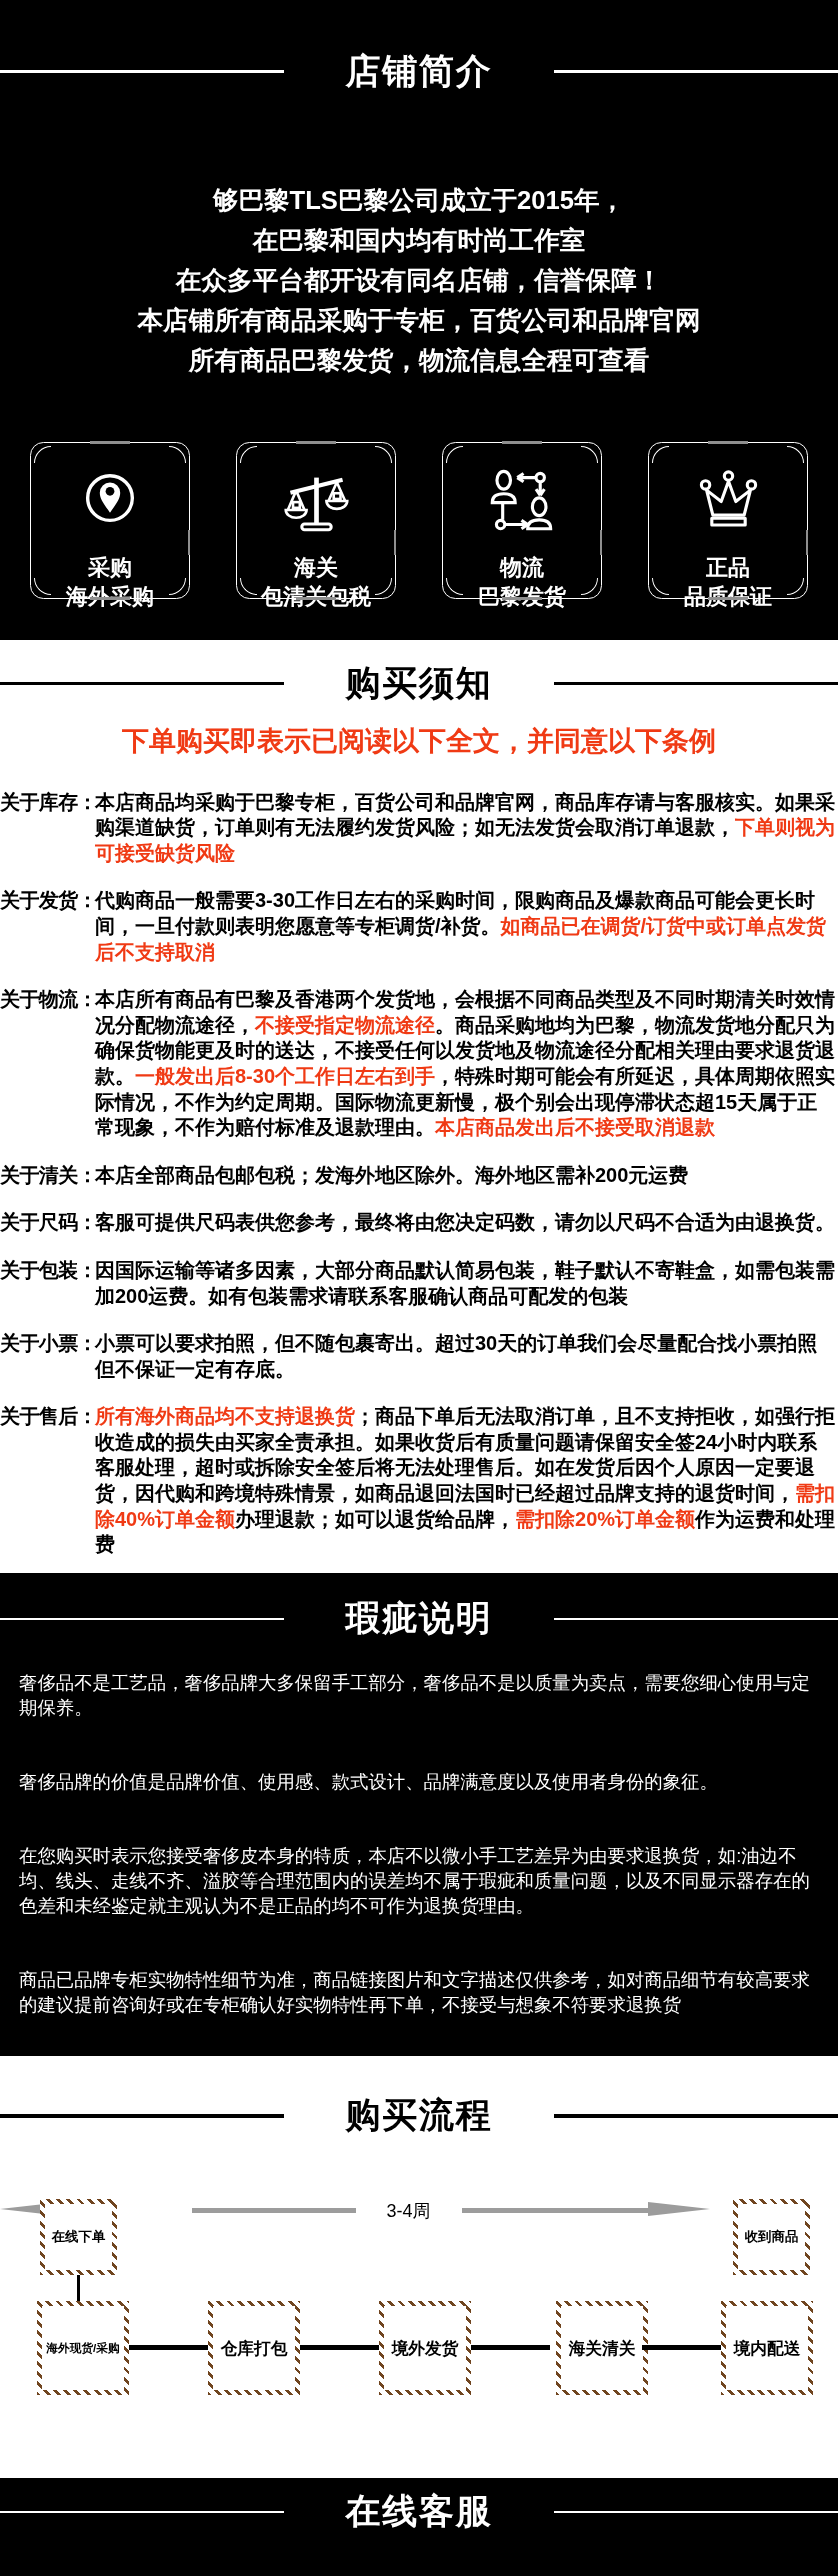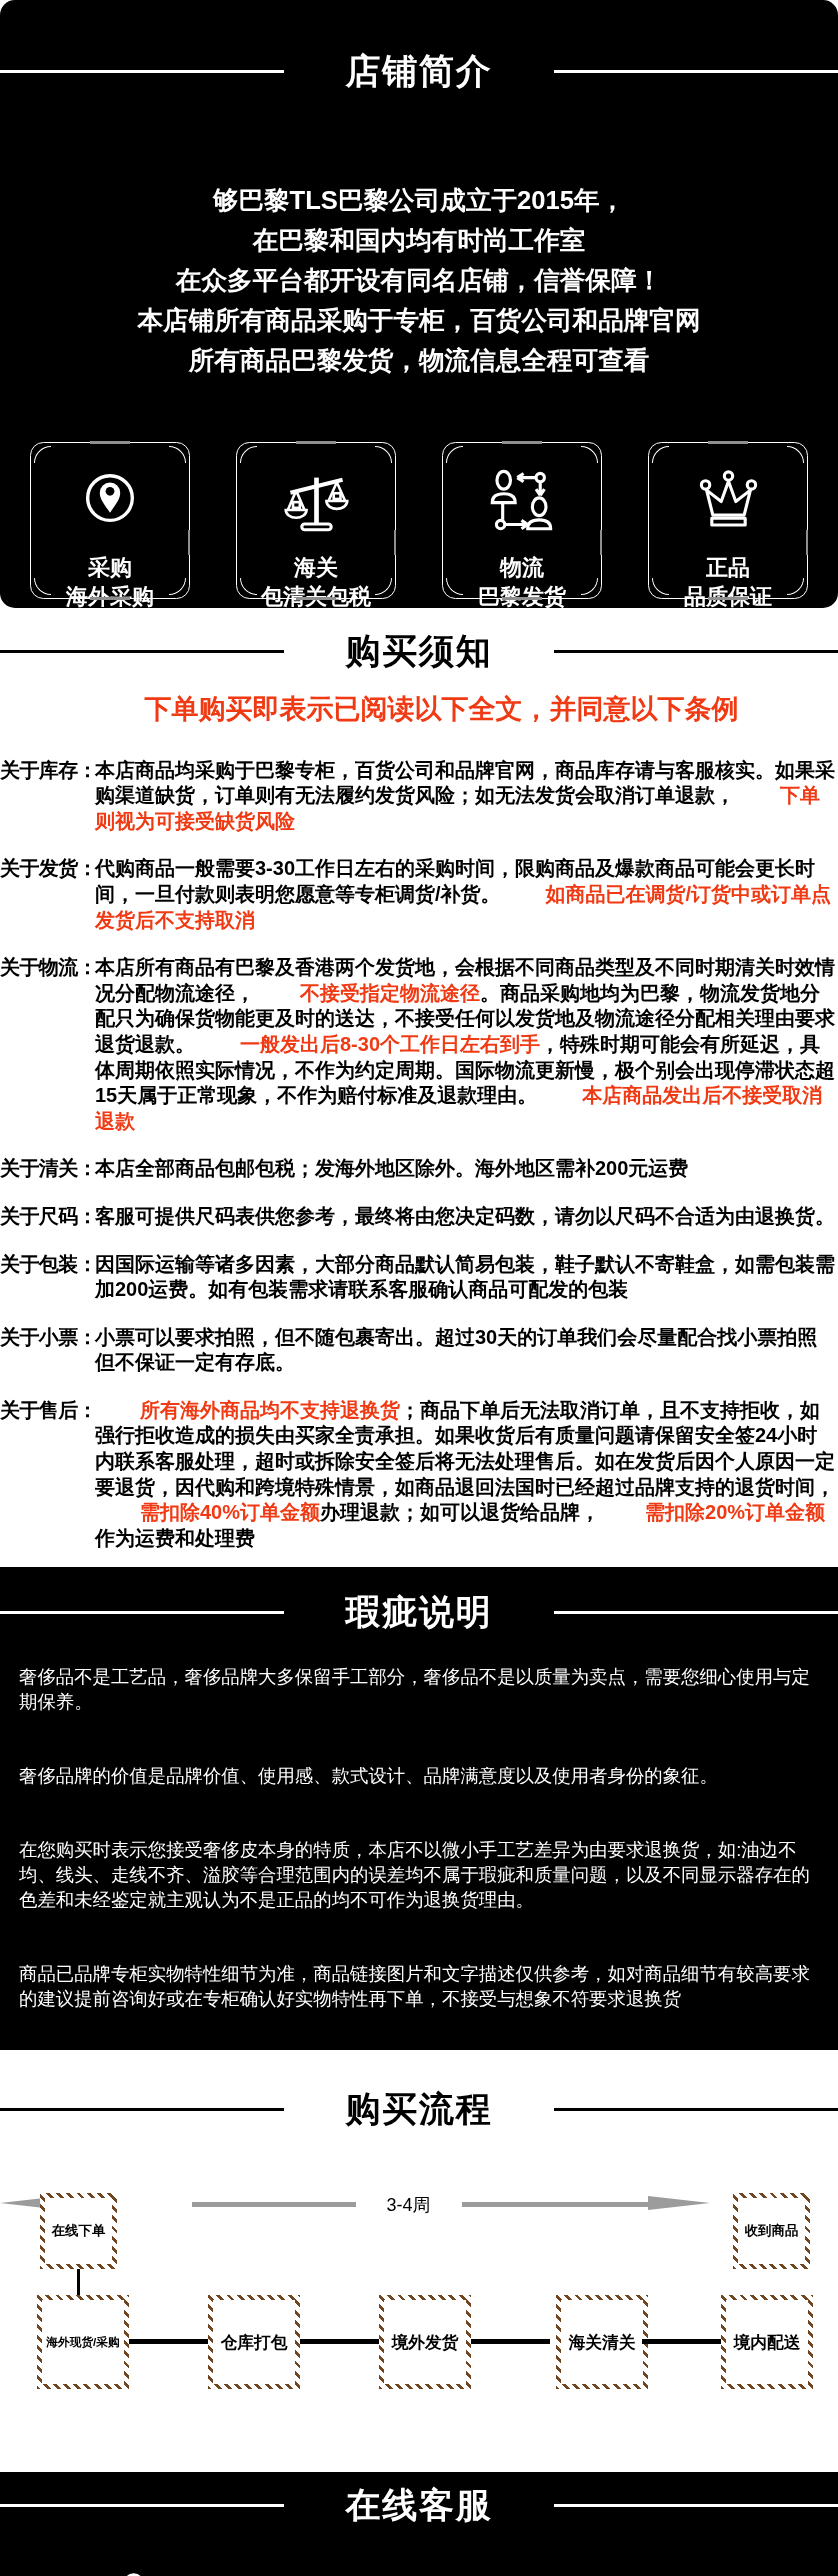--- a/index.html
+++ b/index.html
@@ -15,7 +15,7 @@
   .sec-title{margin:0 62px;font-size:35px;font-weight:700;letter-spacing:1.7px;white-space:nowrap;}
 
   
-  .sec-intro{padding-top:48px;padding-bottom:9px;border-radius:15px;}
+  .sec-intro{padding-top:48px;padding-bottom:41px;}
   .intro-lines{margin-top:85px;text-align:center;font-size:25.6px;line-height:40px;font-weight:600;}
   .features{display:flex;justify-content:center;gap:46px;margin-top:62px;}
   .fbox{position:relative;width:160px;height:157px;border:1.1px solid #fff;border-radius:13.4px;box-sizing:border-box;}

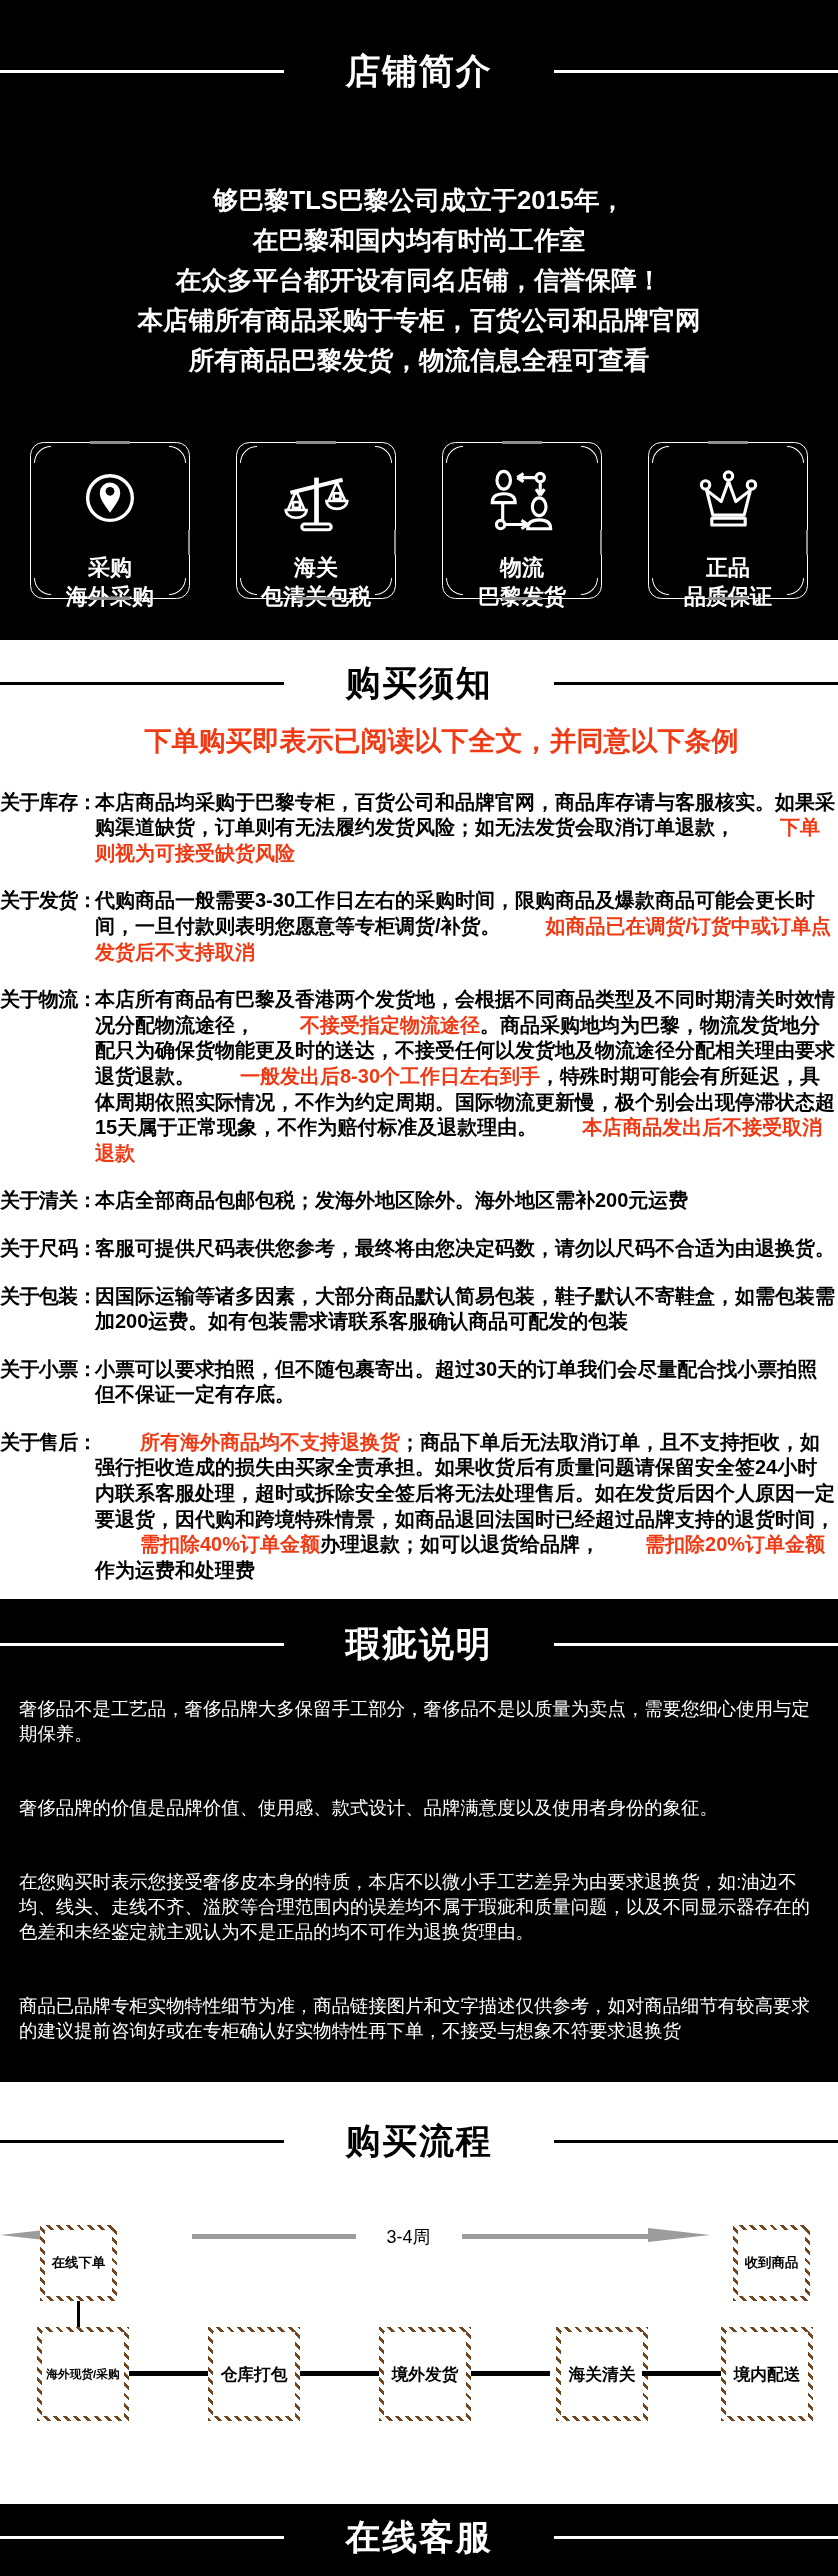--- a/index.html
+++ b/index.html
@@ -34,7 +34,7 @@
   
   .sec-notice{padding:20px 0 15.6px 0;}
   .notice-sub{margin-top:15.6px;text-align:center;font-size:27px;font-weight:700;}
-  .red{color:#f03a14;margin-left:45px;}
+  .red{color:#f03a14;}
   .notice-items{margin-top:31px;}
   .nitem{position:relative;padding-left:95px;padding-right:2.2px;font-size:20px;line-height:25.6px;
          font-weight:600;margin-bottom:22px;word-break:break-all;}

